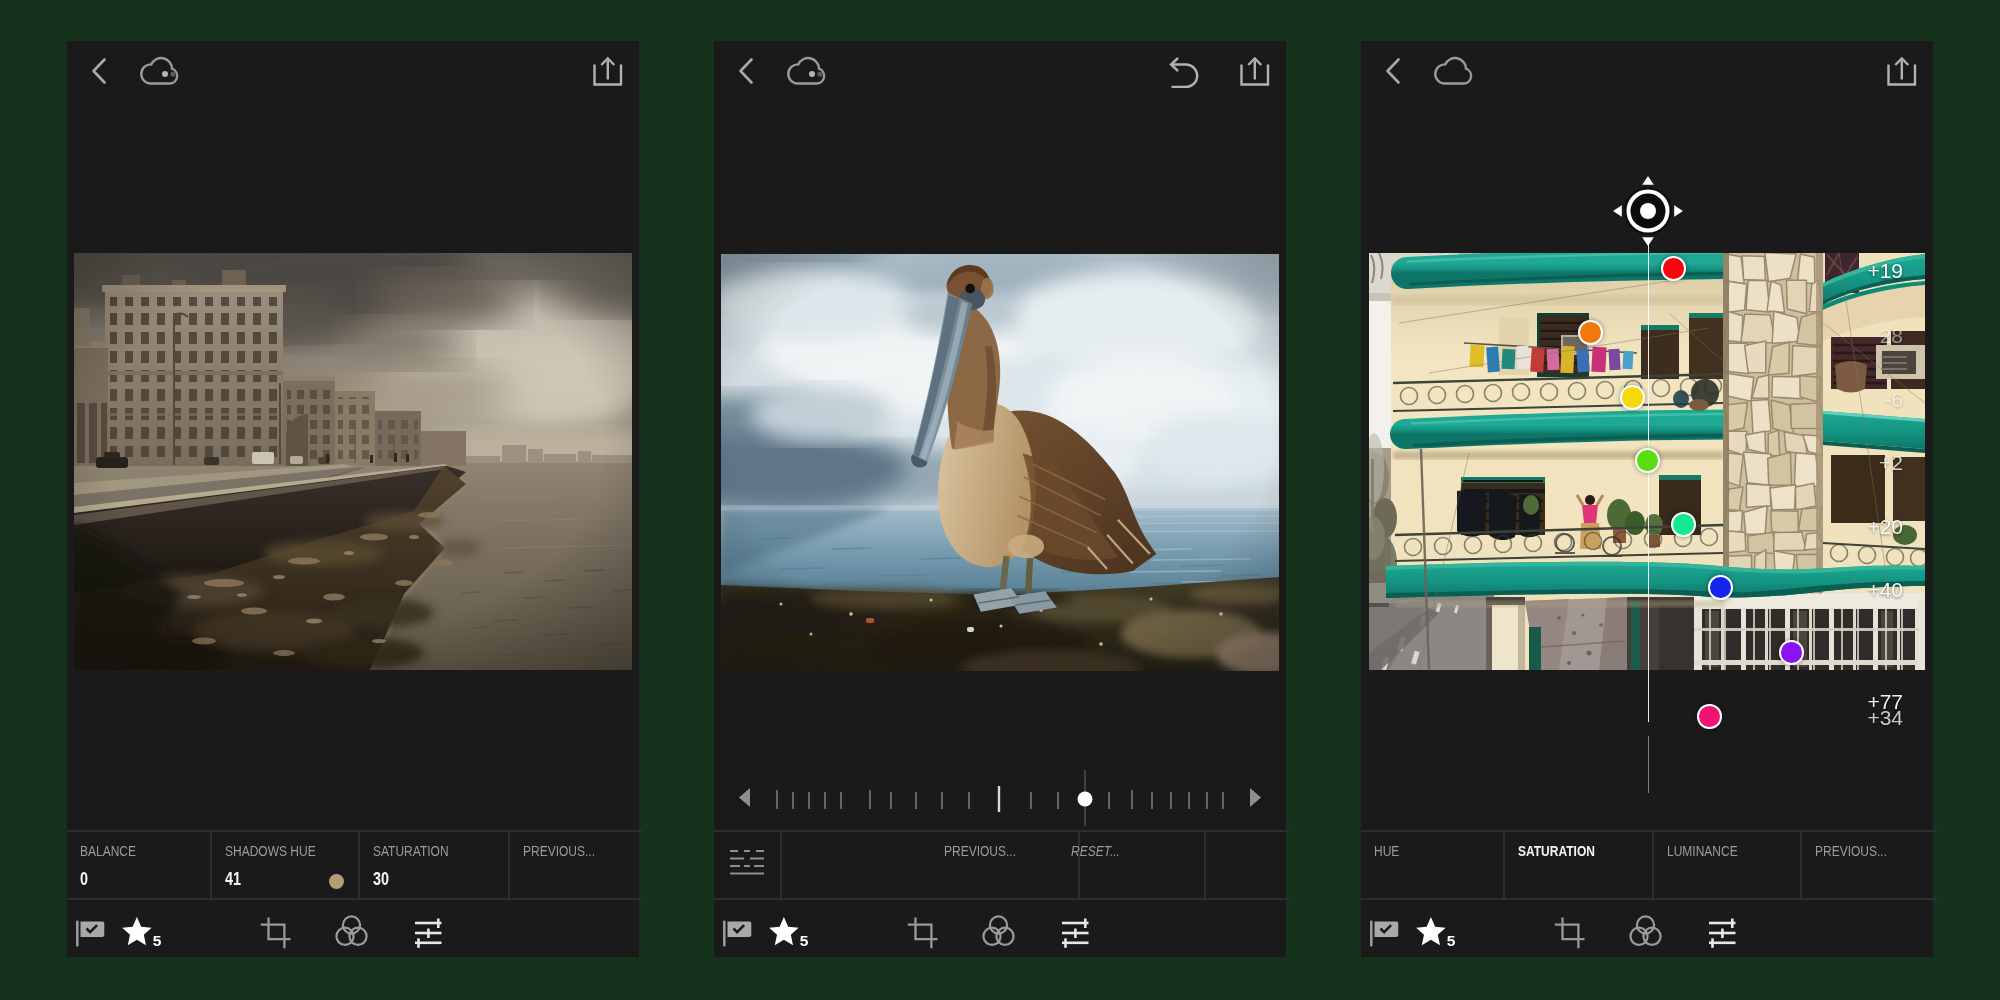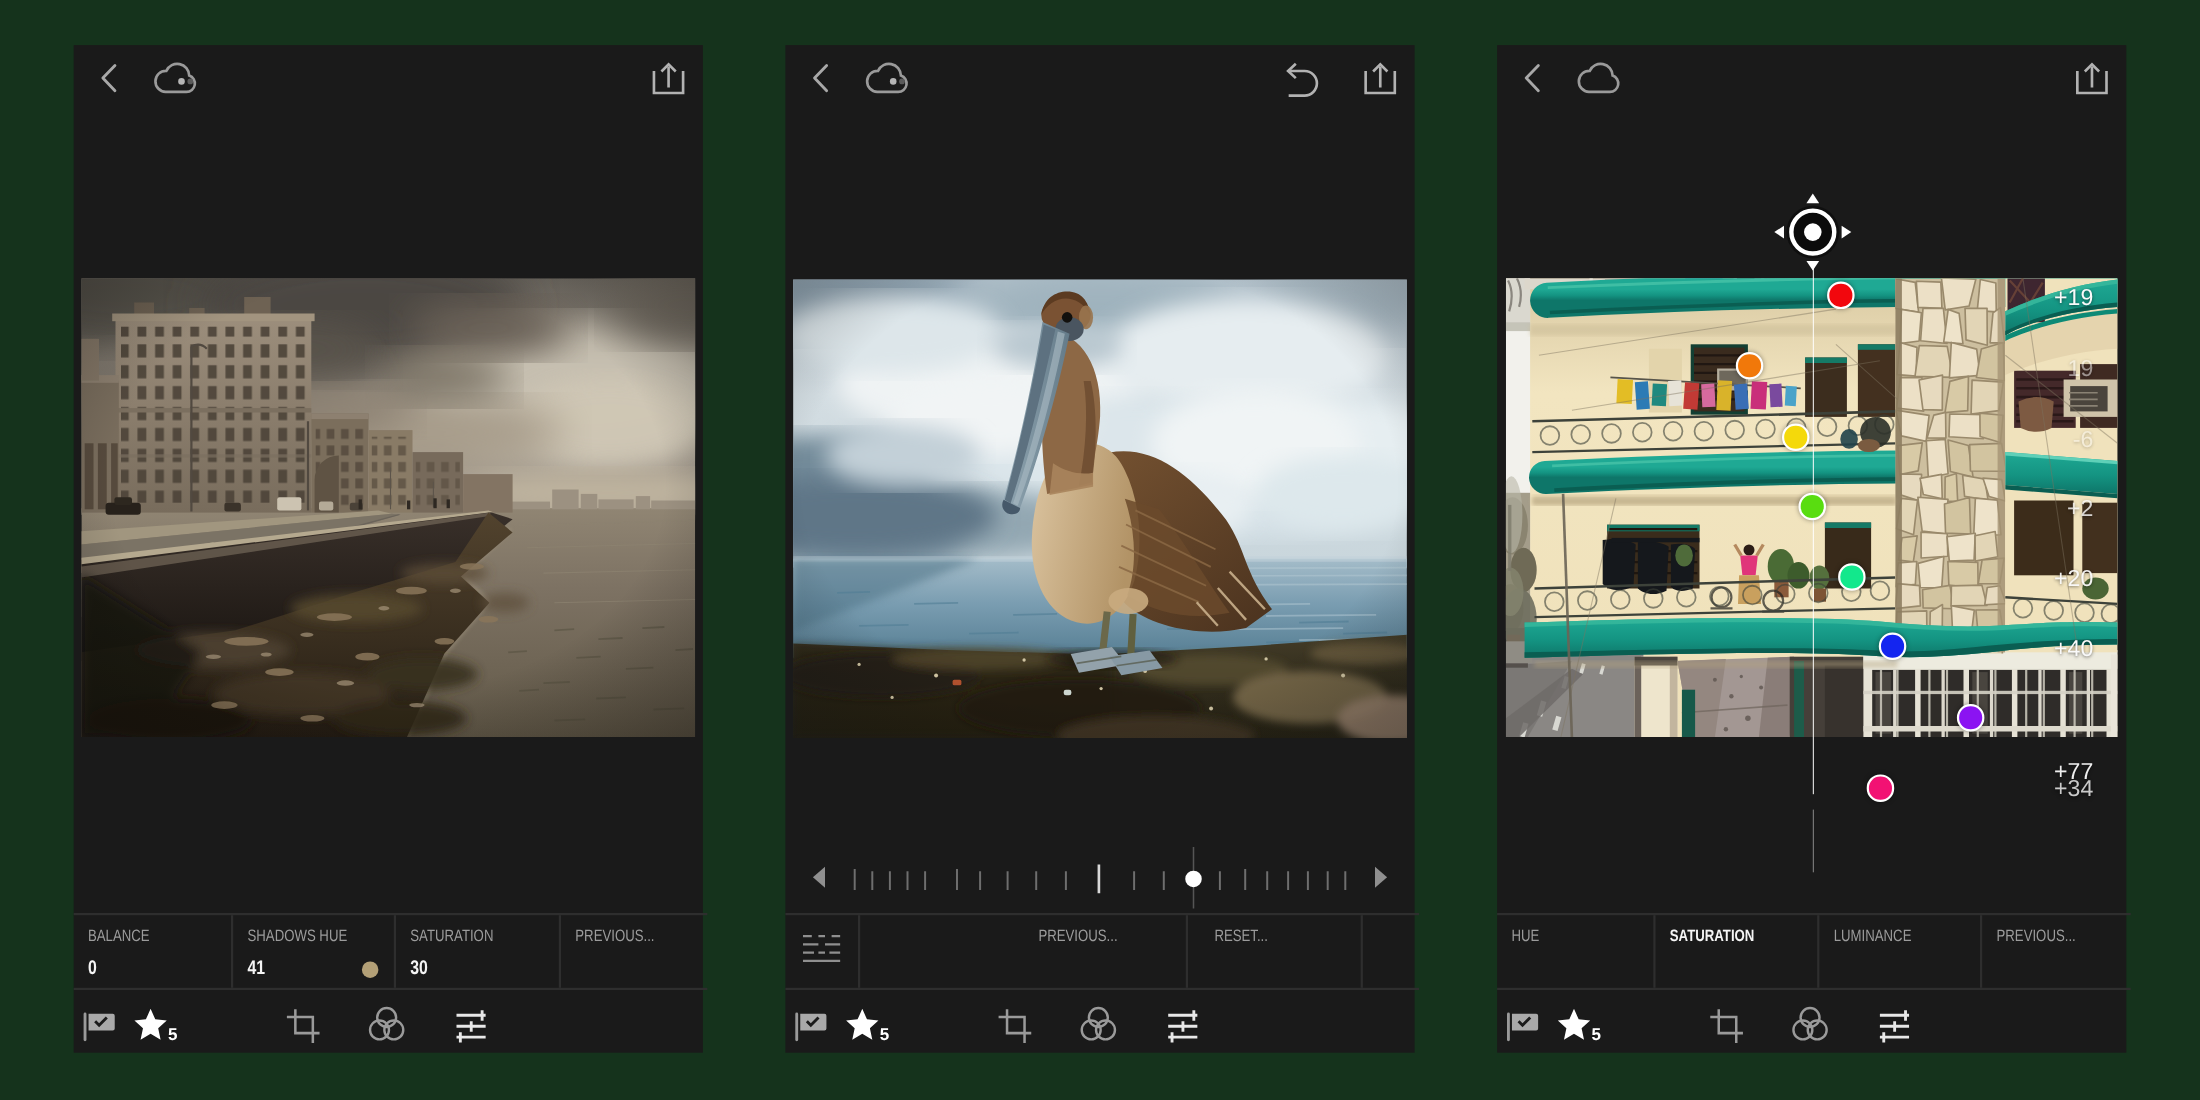--- a/index.html
+++ b/index.html
@@ -998,7 +998,7 @@
     <div style="position:absolute;left:1779px;top:640px;width:24.5px;height:24.5px;border-radius:50%;background:#8b13f2;border:2.8px solid #fff;box-shadow:0 0 5px rgba(0,0,0,0.4);"></div>
     <div style="position:absolute;left:1697px;top:704px;width:24.5px;height:24.5px;border-radius:50%;background:#f21273;border:2.8px solid #fff;box-shadow:0 0 5px rgba(0,0,0,0.4);"></div>
     <div class="num" style="top:259px;">+19</div>
-    <div class="num" style="top:324px;opacity:0.5;">19</div>
+    <div class="num" style="top:324px;opacity:0.5;">28</div>
     <div class="num" style="top:388px;opacity:0.45;">-6</div>
     <div class="num" style="top:451px;opacity:0.8;">+2</div>
     <div class="num" style="top:515px;opacity:0.95;">+20</div>

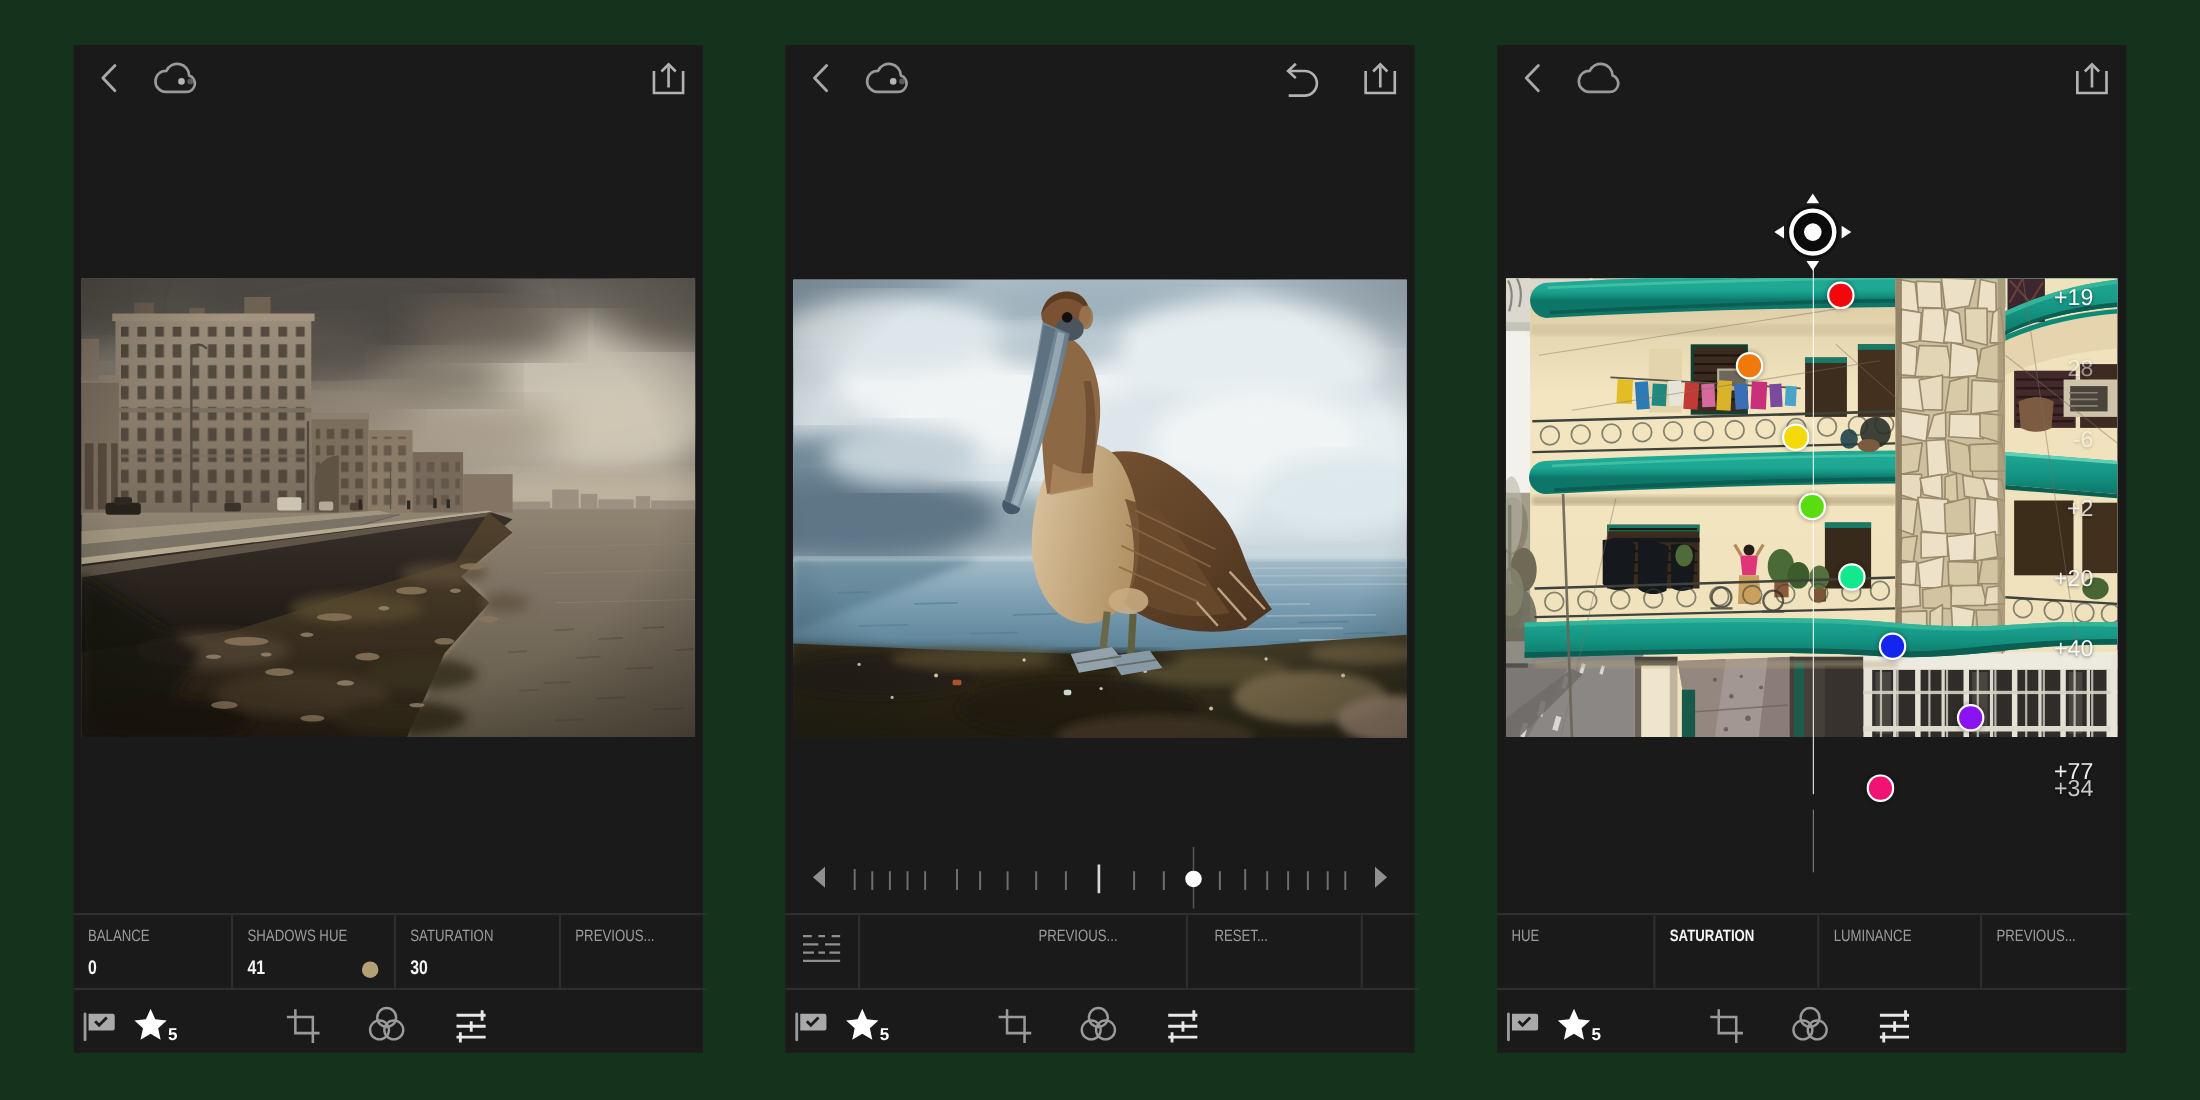--- a/index.html
+++ b/index.html
@@ -506,7 +506,7 @@
       <div class="cell" style="left:217px;width:149px;">
           <div class="lbl">PREVIOUS...</div>
         </div>
-      <div class="cell" style="left:377px;width:148px;">
+      <div class="cell" style="left:344px;width:148px;font-style:italic;">
           <div class="lbl">RESET...</div>
         </div>
       <div class="cell" style="left:514px;width:58px;"></div>

